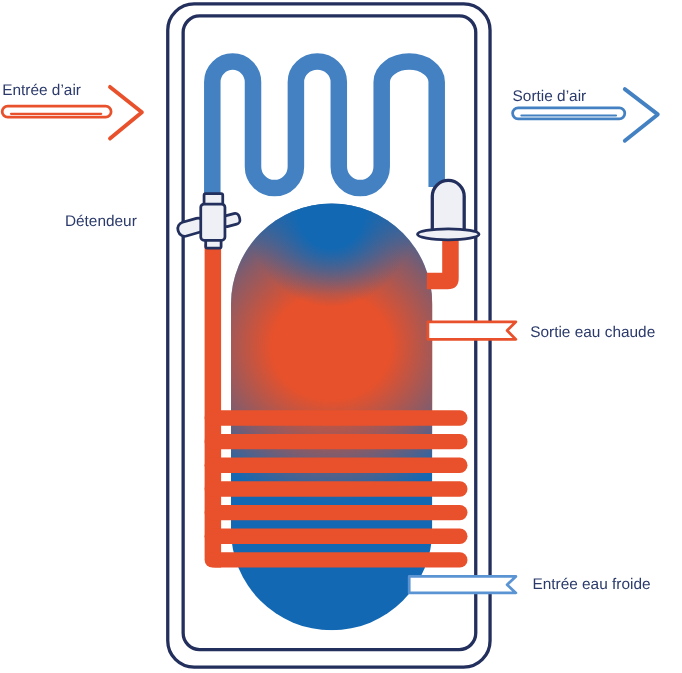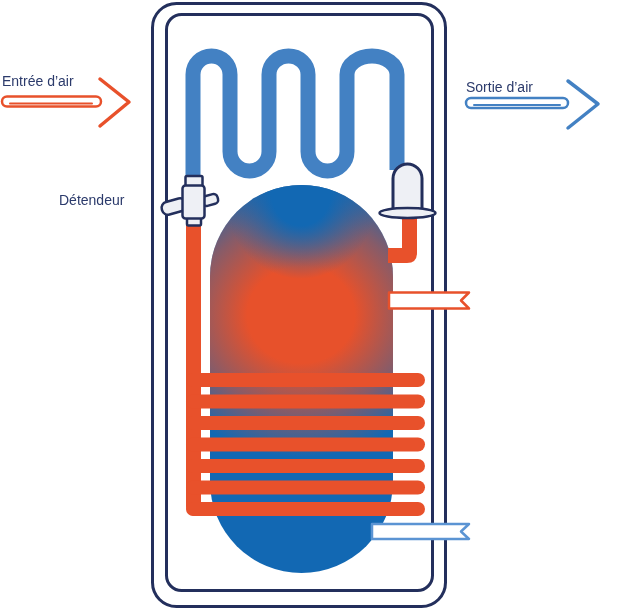--- a/index.html
+++ b/index.html
@@ -117,6 +117,7 @@
   <span class="label lbl-air-in">Entrée d’air</span>
   <span class="label lbl-valve">Détendeur</span>
   <span class="label lbl-air-out">Sortie d’air</span>
+  <span class="label lbl-hot">Sortie eau chaude</span>
 </div>
 
 </body></html>

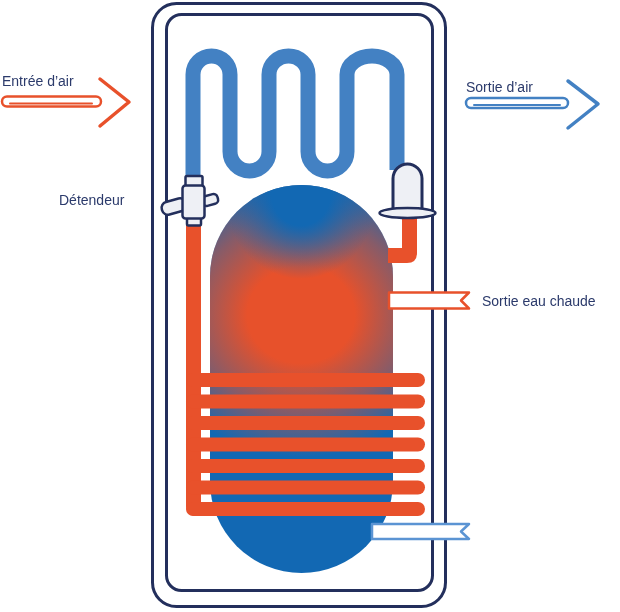--- a/index.html
+++ b/index.html
@@ -118,6 +118,7 @@
   <span class="label lbl-valve">Détendeur</span>
   <span class="label lbl-air-out">Sortie d’air</span>
   <span class="label lbl-hot">Sortie eau chaude</span>
+  <span class="label lbl-cold">Entrée eau froide</span>
 </div>
 
 </body></html>

